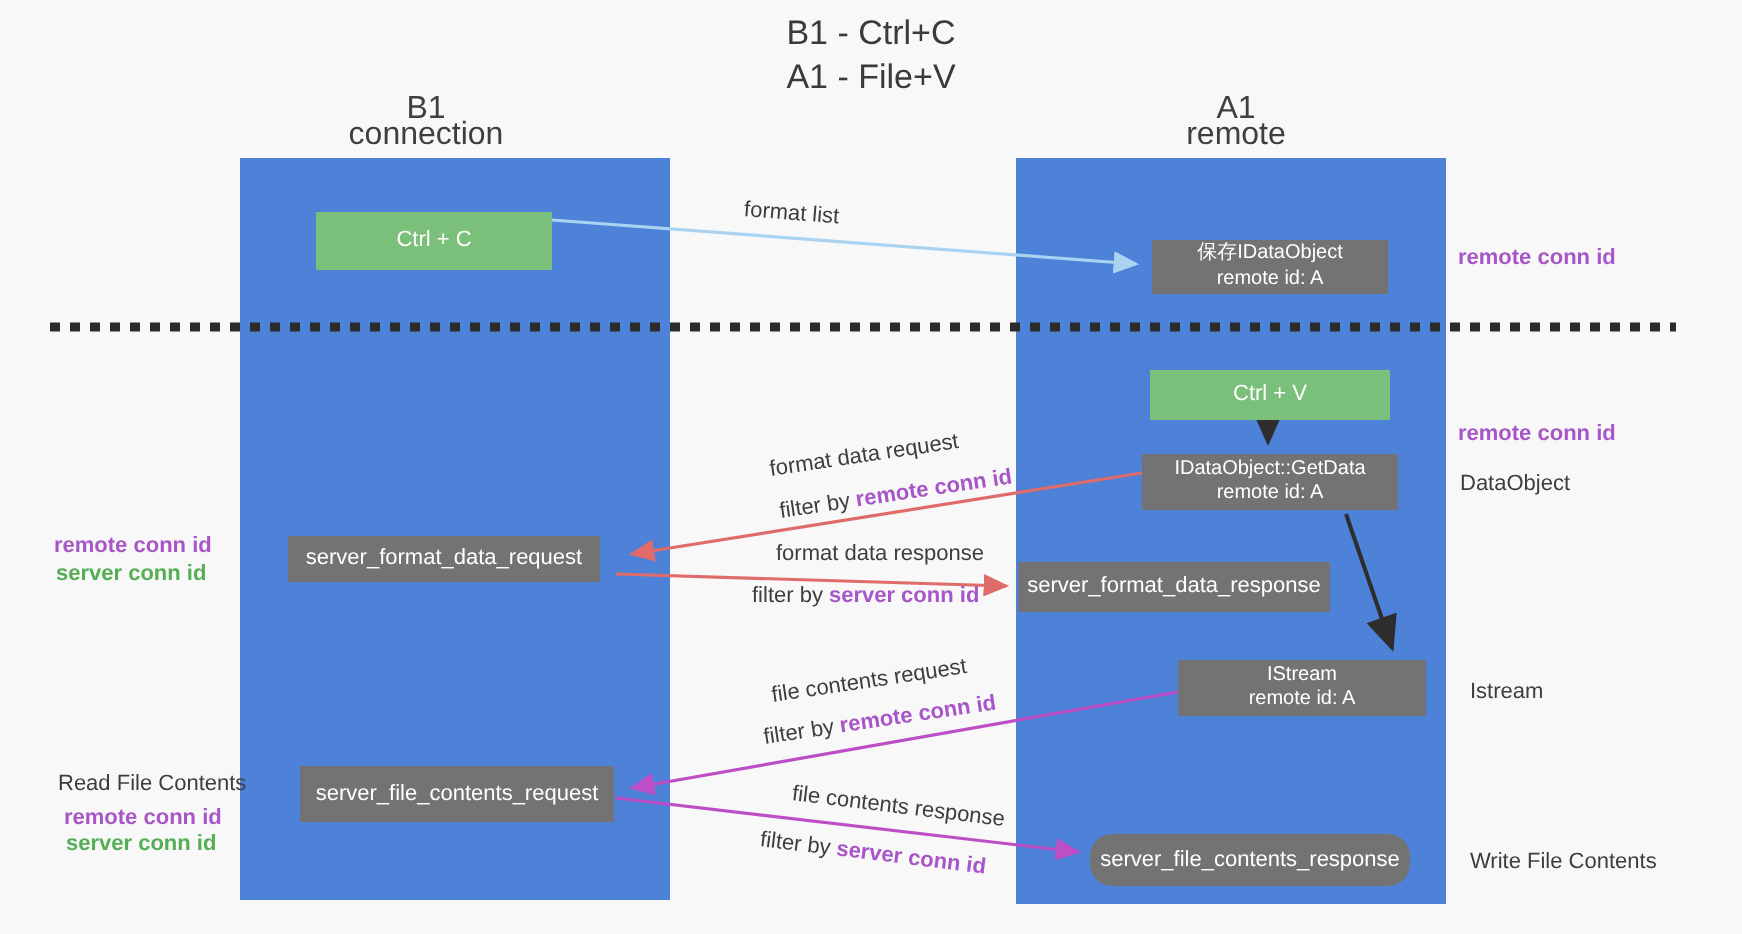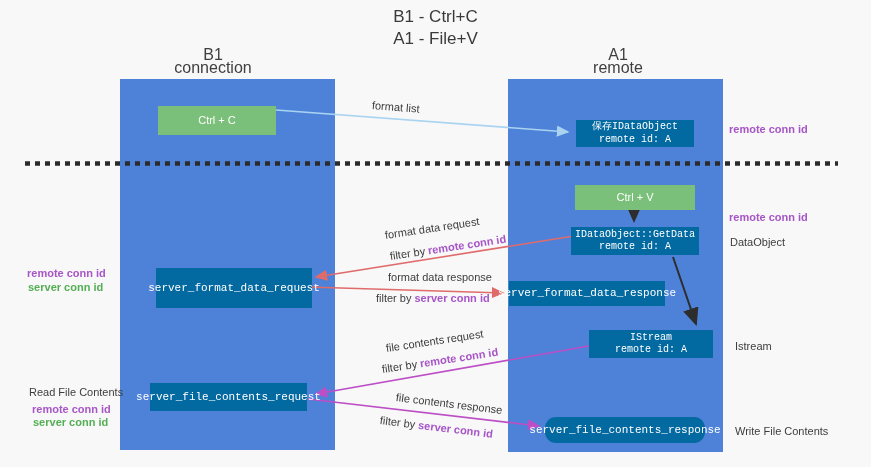--- a/index.html
+++ b/index.html
@@ -29,7 +29,7 @@
   .node{display:flex;flex-direction:column;align-items:center;justify-content:center;
         color:#fff;font-size:11px;line-height:13px;text-align:center;z-index:3;}
   .green{background:#7bc07a;margin-top:12px;}
-  .orange{background:#0369a1;font-family:Liberation Mono, monospace;}
+  .orange{background:#737373;}
   .node.small{font-size:10px;line-height:12.5px;}
   
   .lbl{font-size:11px;line-height:13px;color:#3d3d3d;white-space:nowrap;z-index:4;}

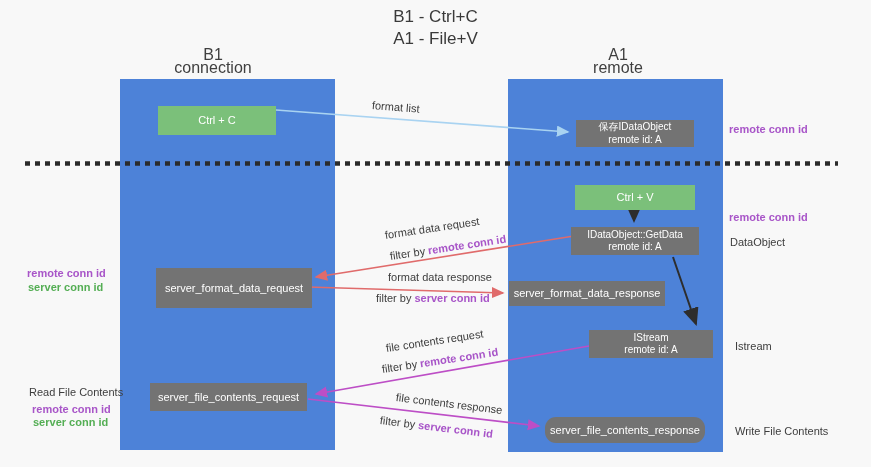--- a/index.html
+++ b/index.html
@@ -105,7 +105,7 @@
     <div>remote id: A</div>
   </div>
 
-  <div class="abs node orange" style="left:156px;top:268px;width:156px;height:40px;">
+  <div class="abs node orange" style="left:144px;top:268px;width:156px;height:23px;">
     <div>server_format_data_request</div>
   </div>
 

